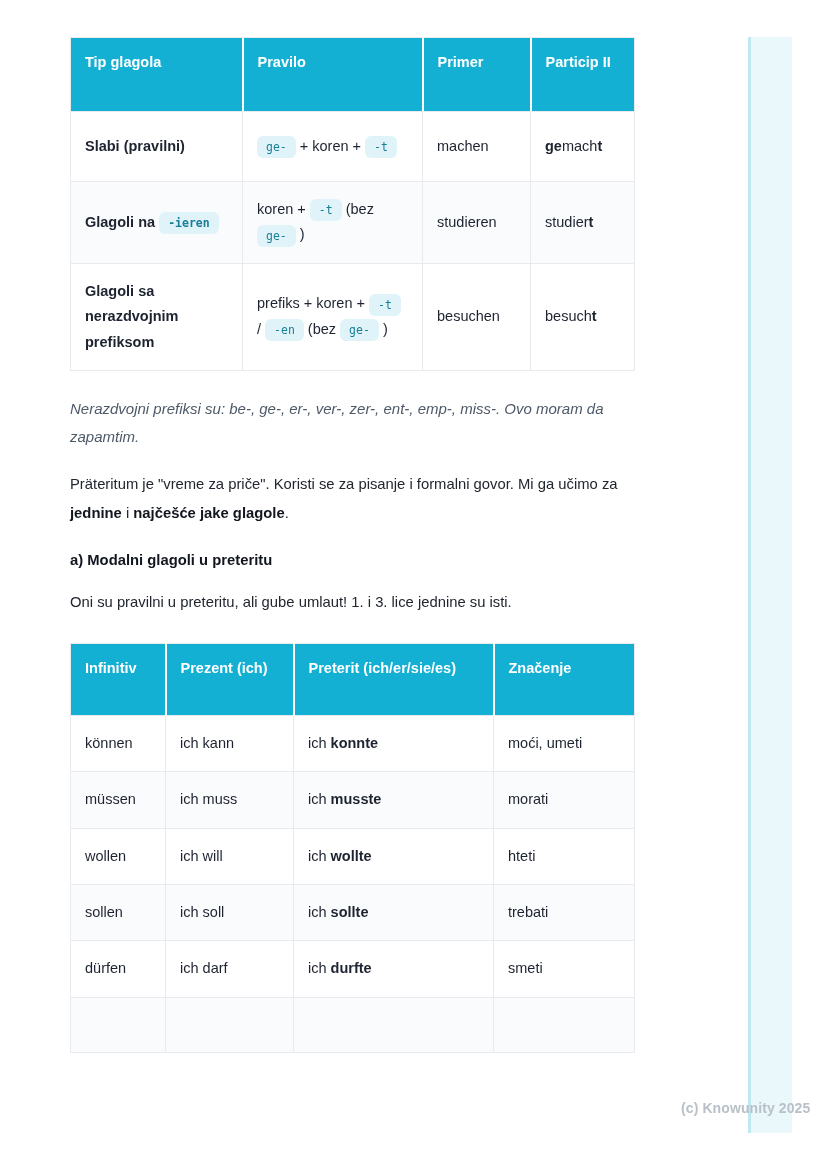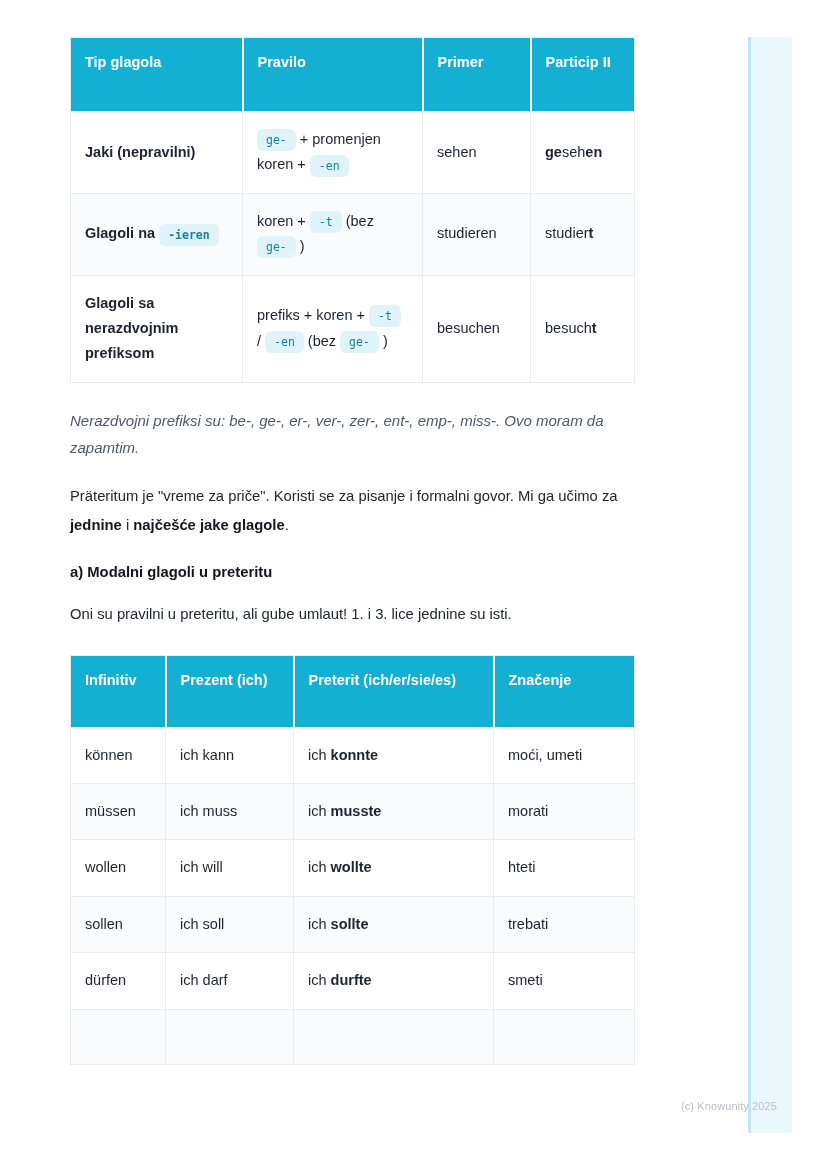--- a/index.html
+++ b/index.html
@@ -178,6 +178,12 @@
       </thead>
       <tbody id="verb-types-body">
           <tr>
+            <td class="c-bold"><span>Slabi (pravilni)</span></td>
+            <td><code class="chip">ge-</code><span> + koren + </span><code class="chip">-t</code></td>
+            <td>machen</td>
+            <td><b>ge</b><span>mach</span><b>t</b></td>
+          </tr>
+          <tr>
             <td class="c-bold"><span>Jaki (nepravilni)</span></td>
             <td><code class="chip">ge-</code><span> + promenjen koren + </span><code class="chip">-en</code></td>
             <td>sehen</td>

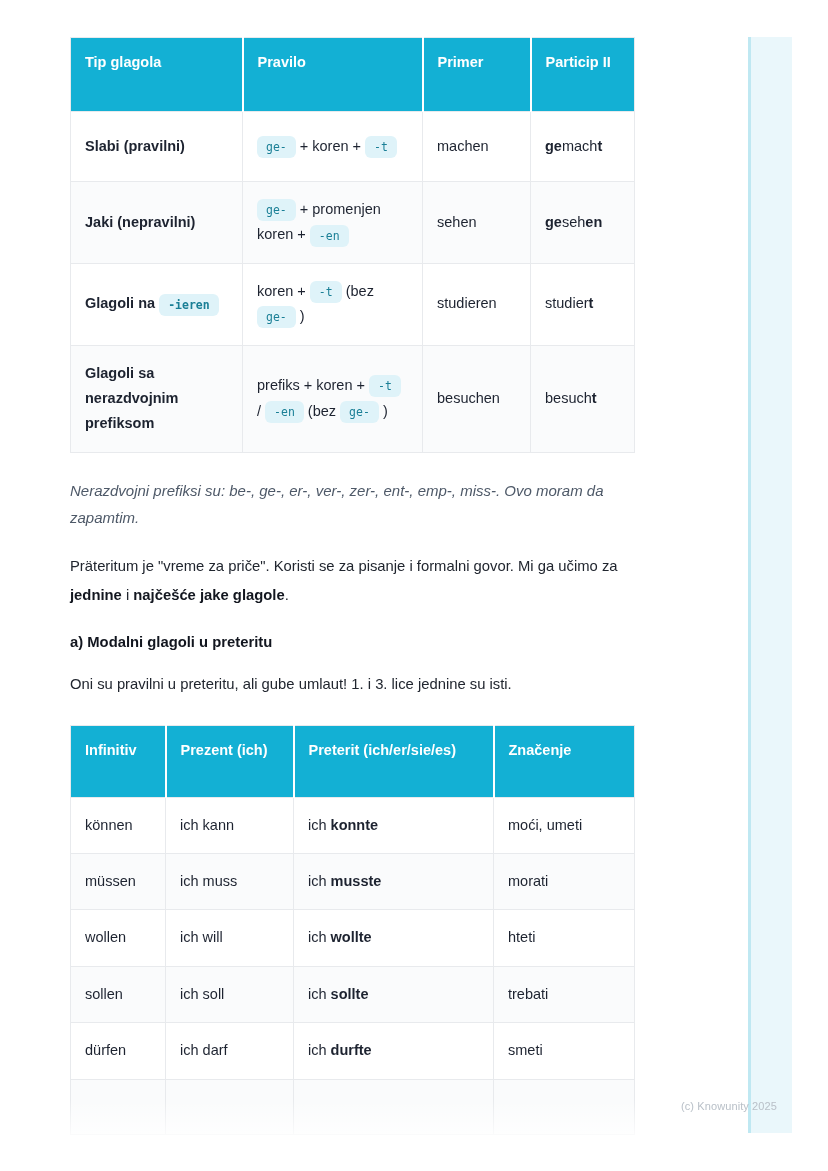--- a/index.html
+++ b/index.html
@@ -184,12 +184,6 @@
             <td><b>ge</b><span>mach</span><b>t</b></td>
           </tr>
           <tr>
-            <td class="c-bold"><span>Jaki (nepravilni)</span></td>
-            <td><code class="chip">ge-</code><span> + promenjen koren + </span><code class="chip">-en</code></td>
-            <td>sehen</td>
-            <td><b>ge</b><span>seh</span><b>en</b></td>
-          </tr>
-          <tr>
             <td class="c-bold"><span>Glagoli na</span> <code class="chip">-ieren</code></td>
             <td><span>koren + </span><code class="chip">-t</code><span> (bez </span><code class="chip">ge-</code><span> )</span></td>
             <td>studieren</td>

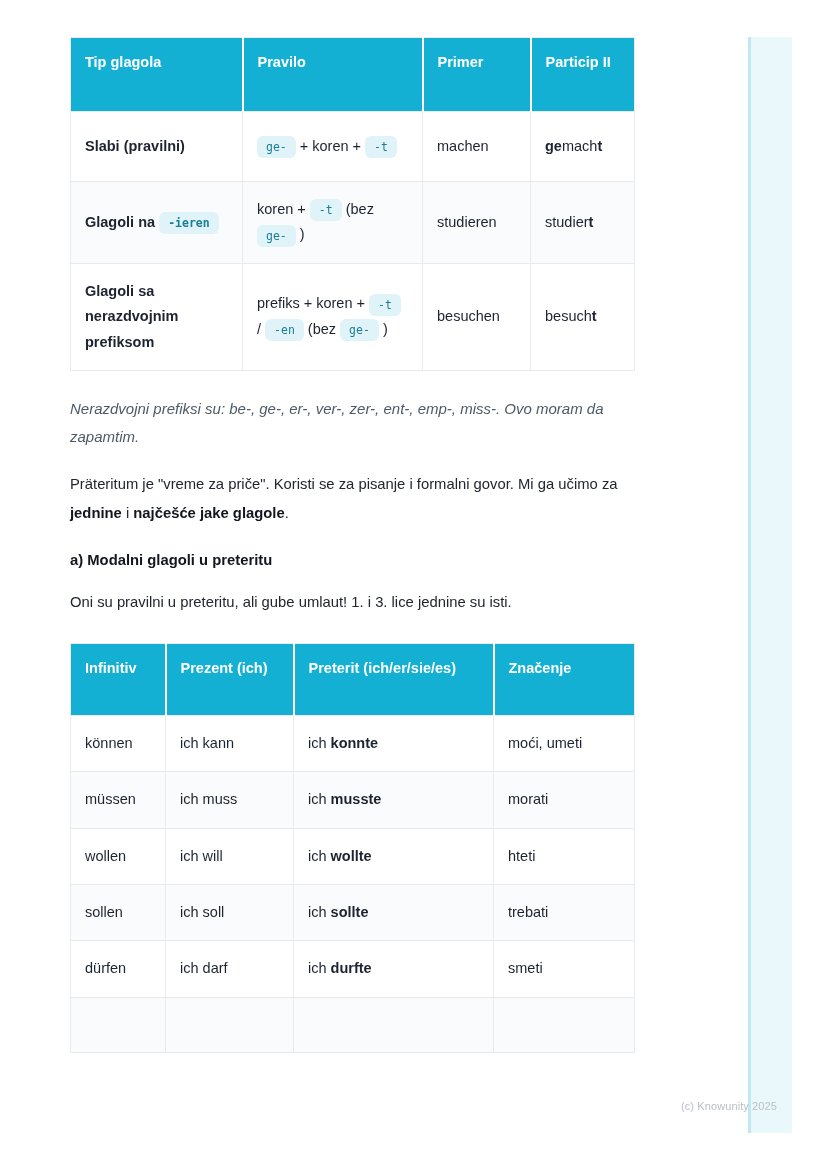--- a/index.html
+++ b/index.html
@@ -146,10 +146,11 @@
     position: absolute;
     left: 681px;
     top: 1100px;
-    font-size: 11px;
+    font-size: 14px;
     color: #b9c0c8;
     white-space: nowrap;
     letter-spacing: 0.1px;
+    font-weight: bold;
   }
 </style>
 </head>

